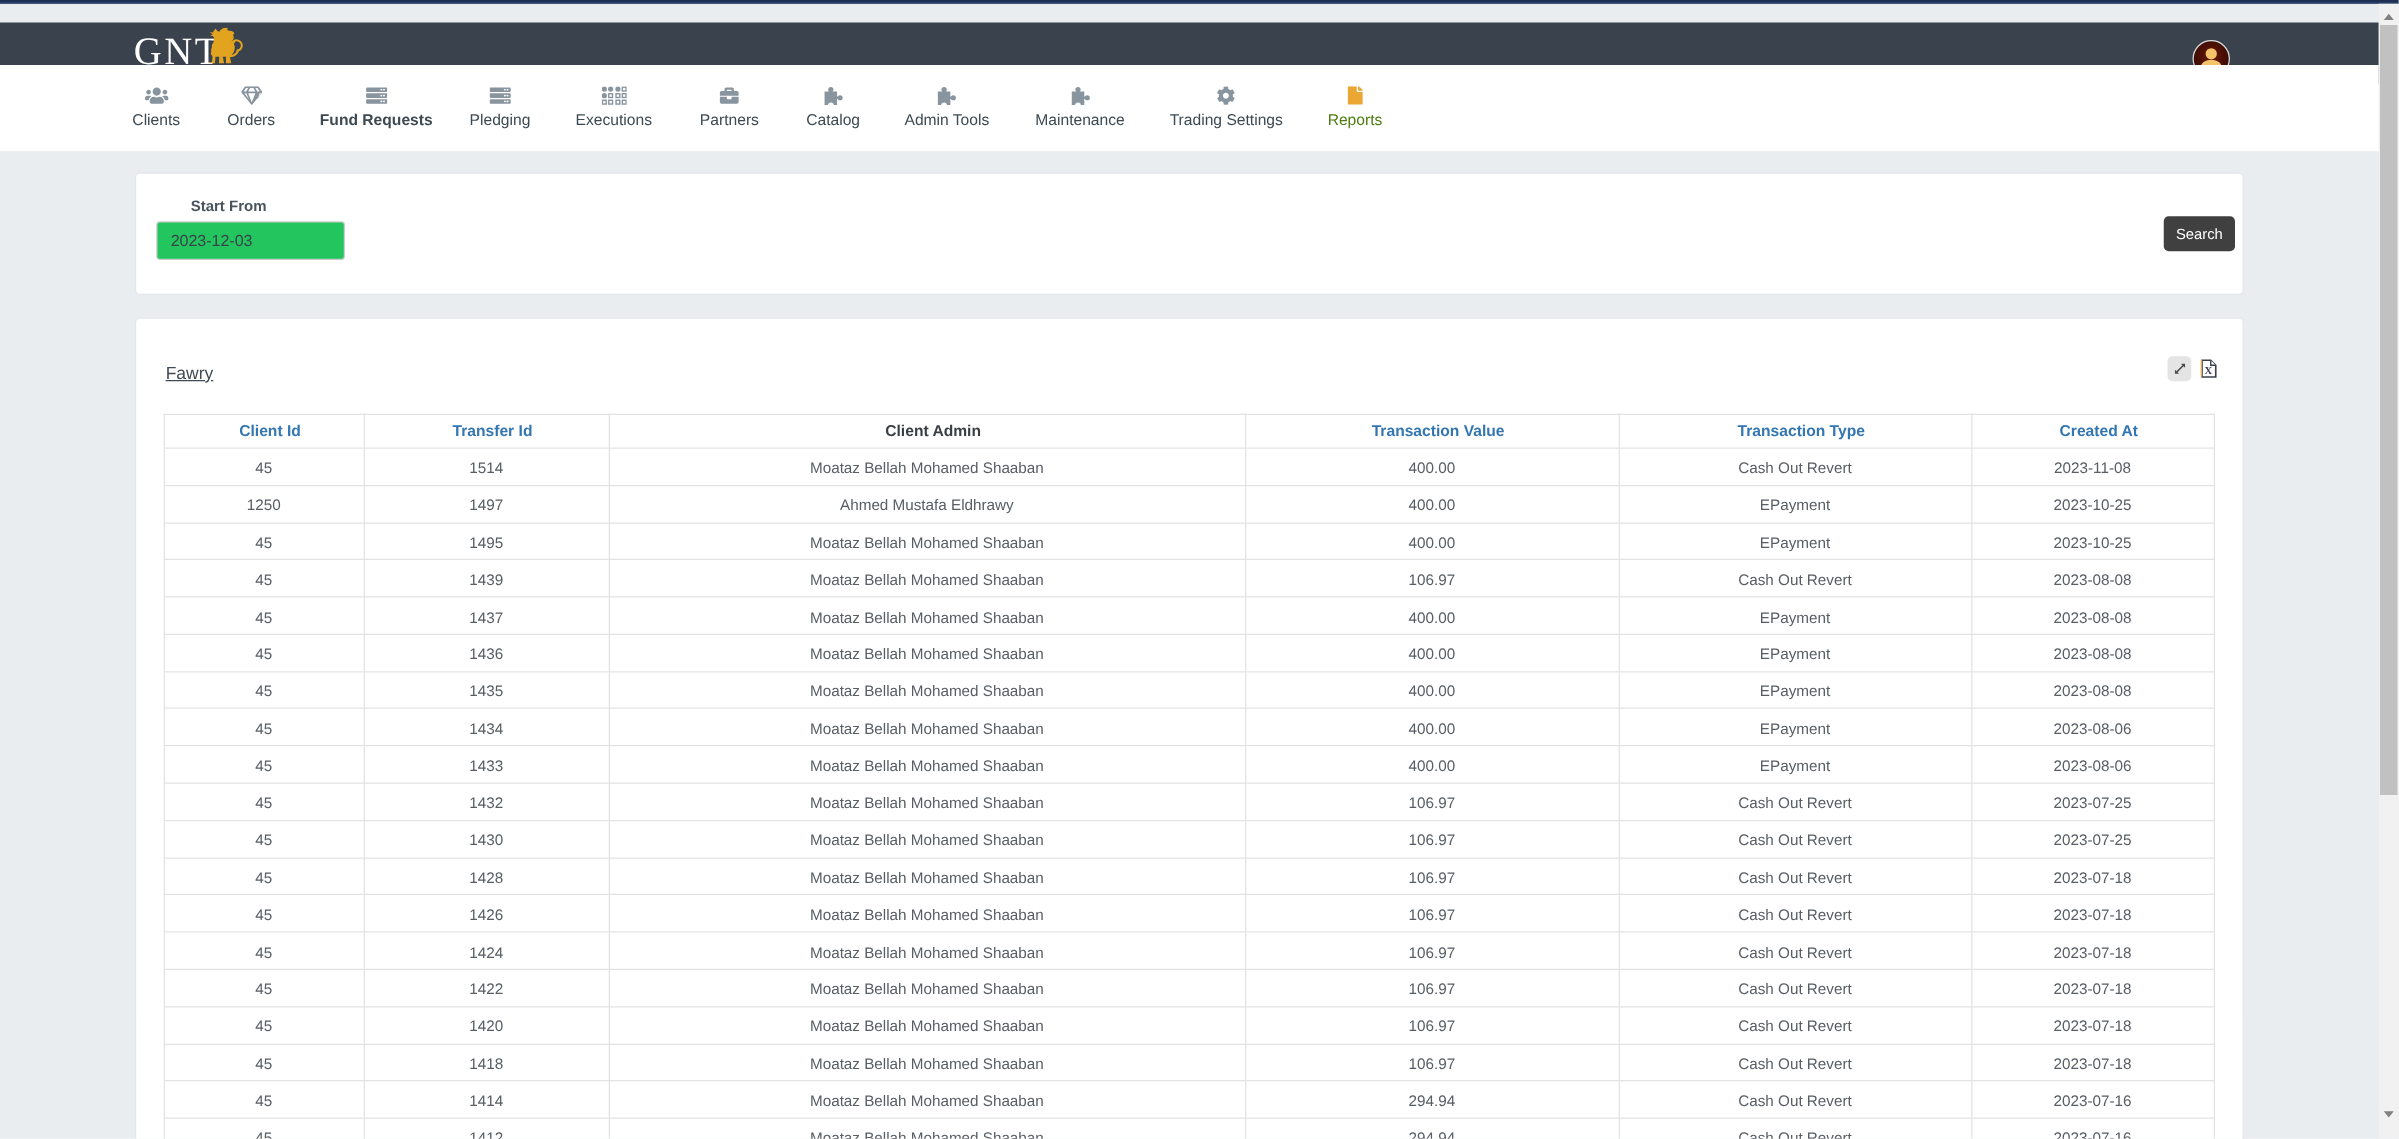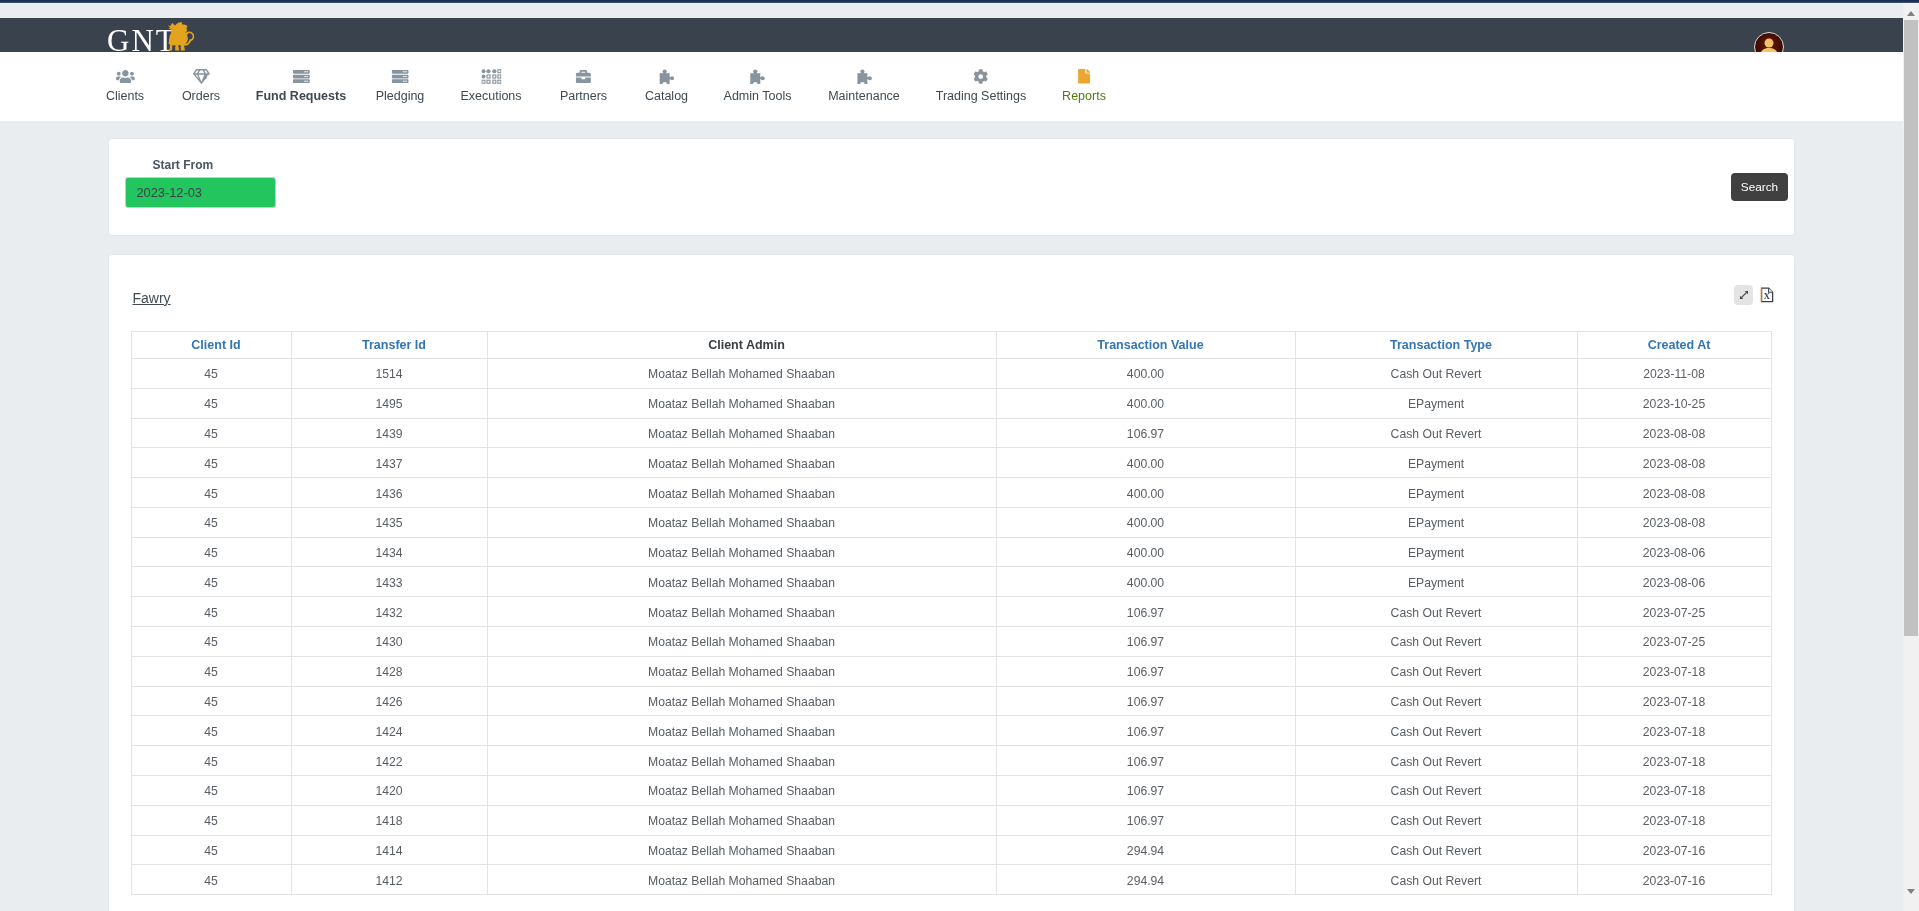--- a/index.html
+++ b/index.html
@@ -249,6 +249,14 @@
           <td>2023-11-08</td>
         </tr>
       <tr>
+          <td>1250</td>
+          <td>1497</td>
+          <td>Ahmed Mustafa Eldhrawy</td>
+          <td>400.00</td>
+          <td>EPayment</td>
+          <td>2023-10-25</td>
+        </tr>
+      <tr>
           <td>45</td>
           <td>1495</td>
           <td>Moataz Bellah Mohamed Shaaban</td>

